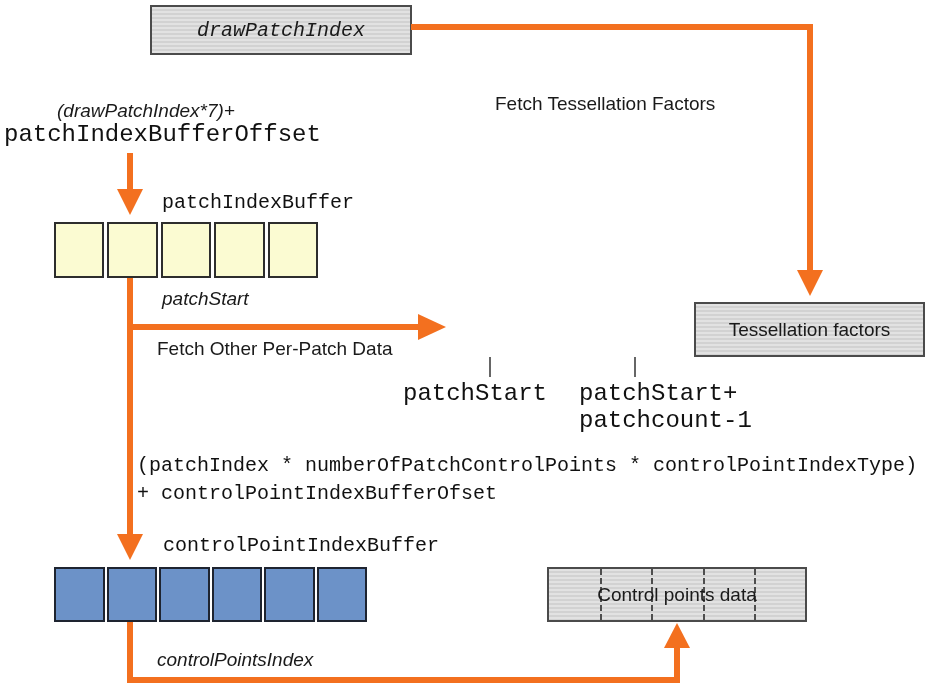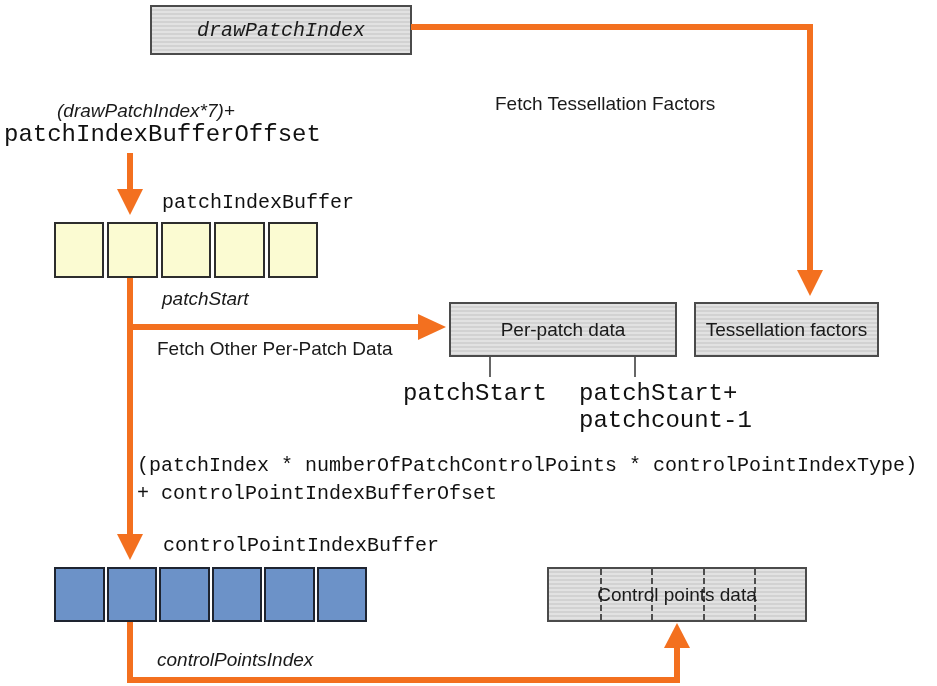--- a/index.html
+++ b/index.html
@@ -83,9 +83,6 @@
   <div class="tri tri-right" style="left:418px;top:314px;"></div>
   <div class="label sans" style="left:157px;top:338px;">Fetch Other Per-Patch Data</div>
 
-  <div class="stripebox" style="left:449px;top:302px;width:228px;height:55px;">
-    <span>Per-patch data</span>
-  </div>
 
   <div class="stripebox" style="left:694px;top:302px;width:185px;height:55px;text-align:right;">
     <span>Tessellation factors</span>

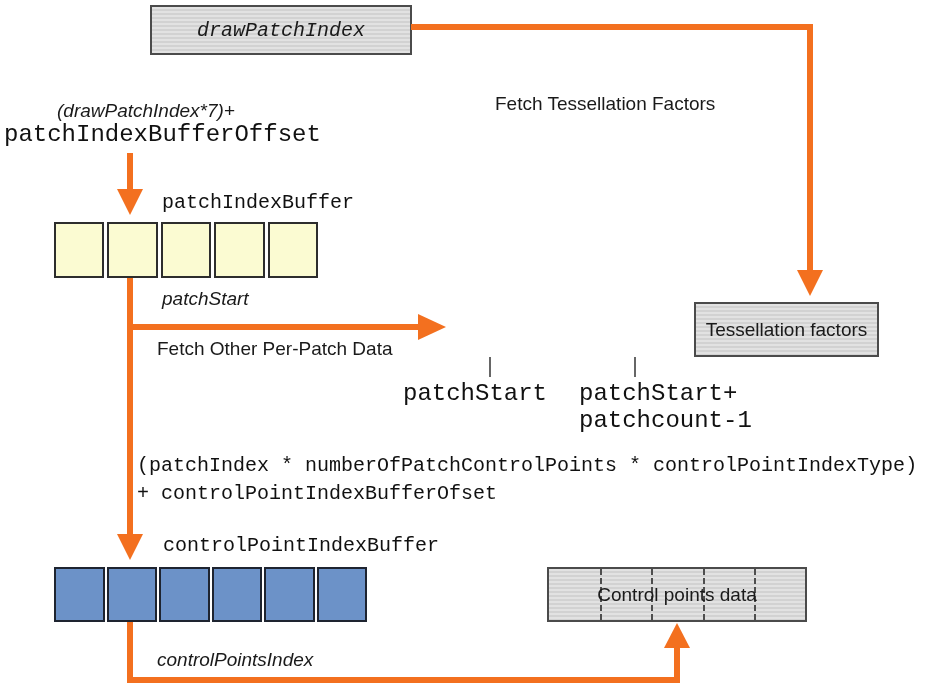--- a/index.html
+++ b/index.html
@@ -84,7 +84,7 @@
   <div class="label sans" style="left:157px;top:338px;">Fetch Other Per-Patch Data</div>
 
 
-  <div class="stripebox" style="left:694px;top:302px;width:185px;height:55px;text-align:right;">
+  <div class="stripebox" style="left:694px;top:302px;width:231px;height:55px;text-align:right;">
     <span>Tessellation factors</span>
   </div>
 

